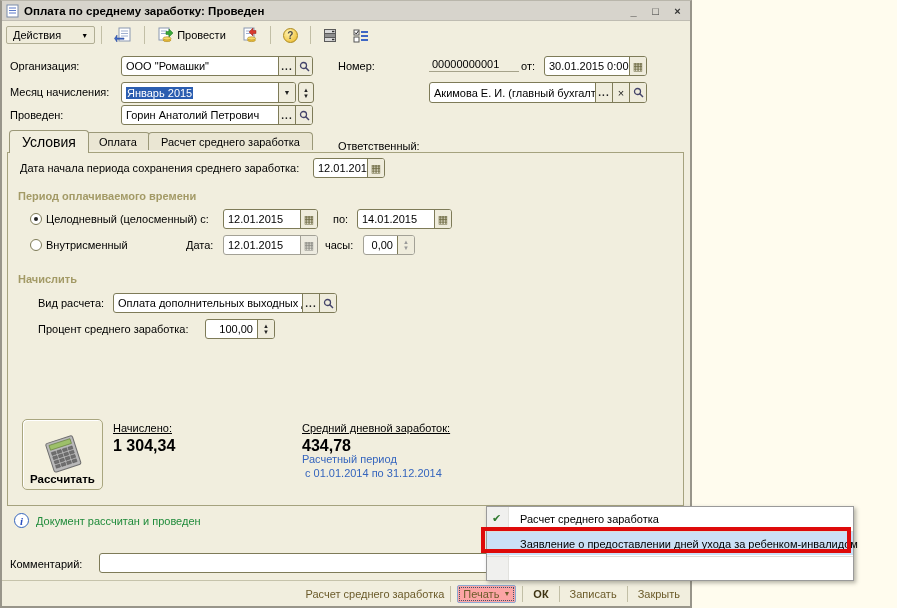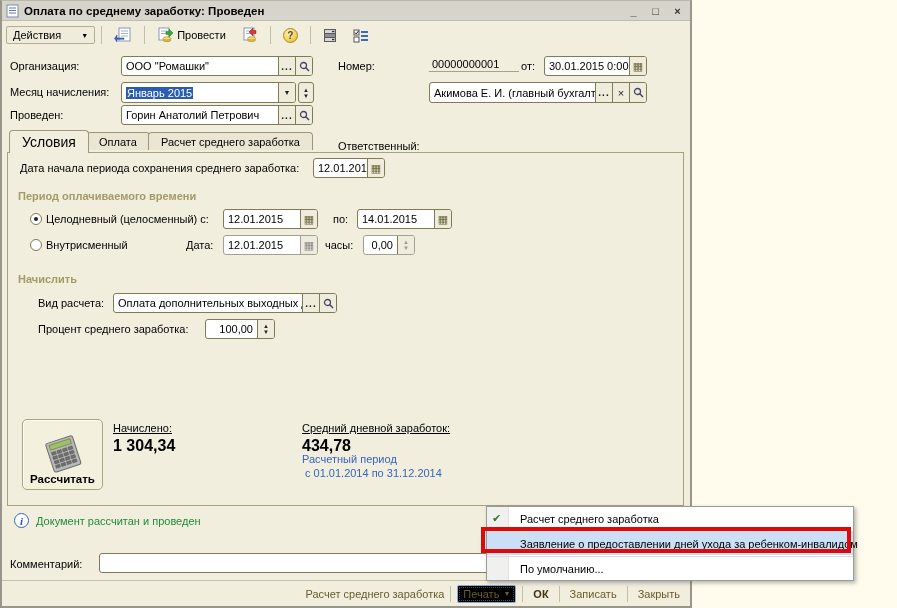--- a/index.html
+++ b/index.html
@@ -355,7 +355,6 @@
   <div class="msep" style="top:24px;"></div>
   <div class="mitem hl" style="top:25px;">Заявление о предоставлении дней ухода за ребенком-инвалидом</div>
   <div class="msep" style="top:49px;"></div>
-  <div class="mitem" style="top:50px;">По умолчанию...</div>
 </div>
 
 <div class="annotation"></div>

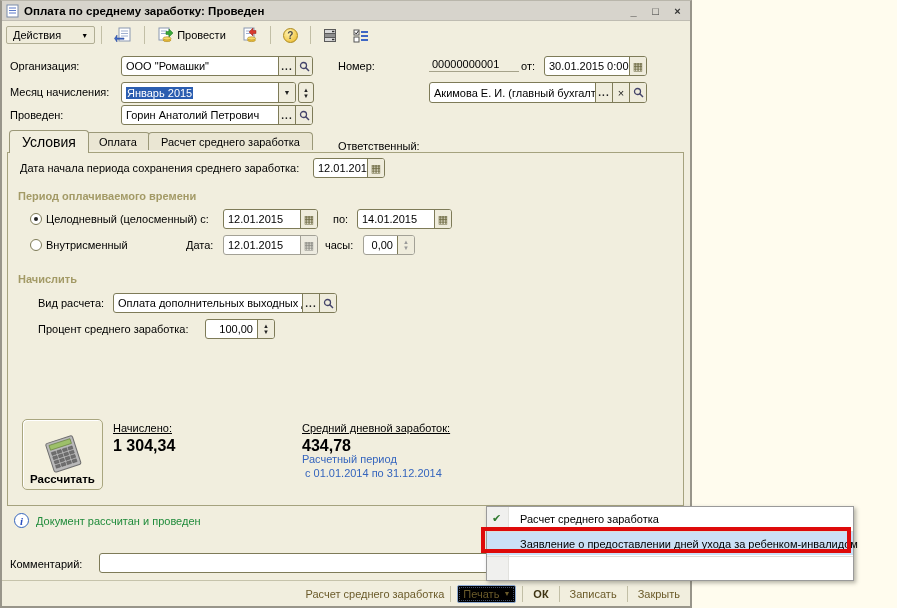--- a/index.html
+++ b/index.html
@@ -70,7 +70,7 @@
     color:#6B5B2A; }
   .fsep { width:1px; height:16px; background:#C2BFA6; }
   .fbtn-txt { padding:2px 4px; color:#6B5B2A; }
-  .print-btn { display:flex; align-items:center; gap:4px; background:#000000; border:1px solid #8CA8D2;
+  .print-btn { display:flex; align-items:center; gap:4px; background:#fca5a5; border:1px solid #8CA8D2;
     border-radius:2px; padding:2px 5px; outline:1px dotted #44506B; outline-offset:-3px; color:#6B5B2A; }
   .ok-btn { font-weight:bold; color:#3E3312; }
 

